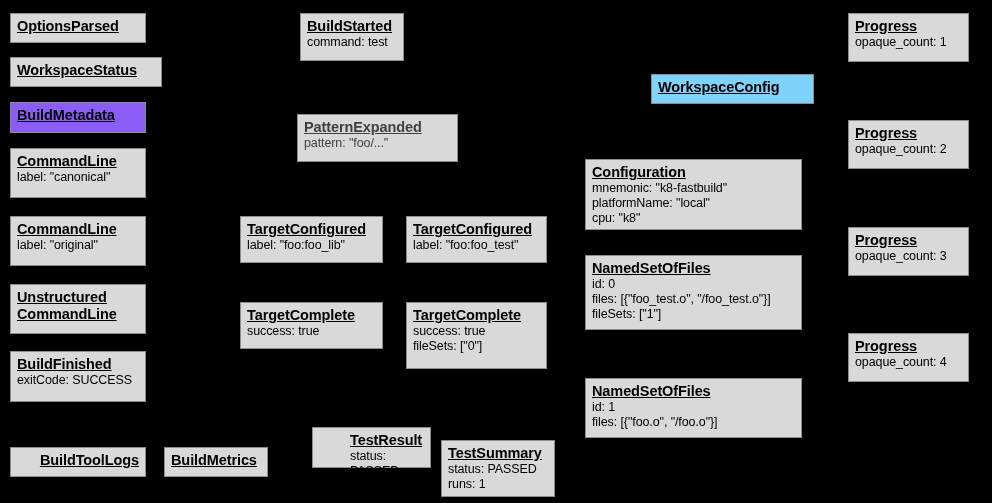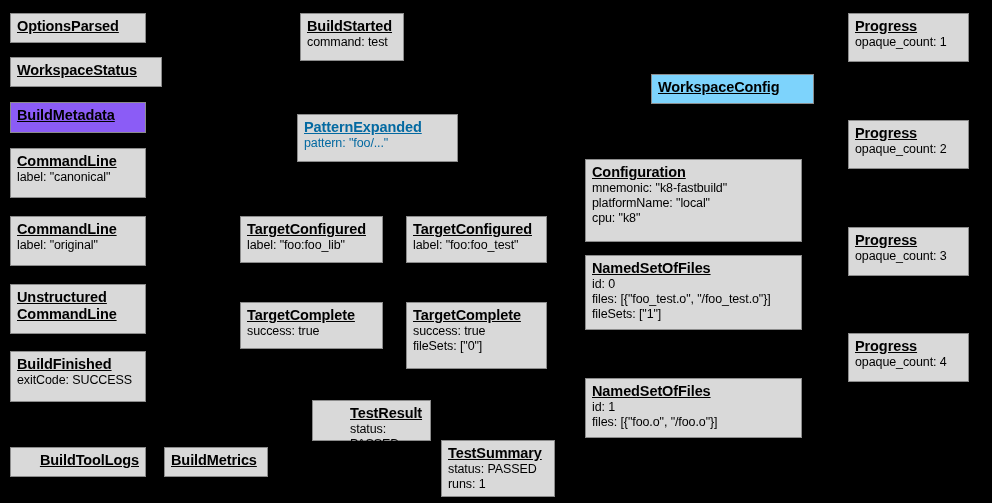--- a/index.html
+++ b/index.html
@@ -79,7 +79,7 @@
       <div class="node-title">BuildStarted</div>
       <div class="node-fields">command: test</div>
     </div>
-    <div class="node" style="left: 297px; top: 114px; width: 161px; height: 48px; background: rgb(217, 217, 217); border-color: rgb(140, 140, 140); color: #0369a1;">
+    <div class="node" style="left: 297px; top: 114px; width: 161px; height: 48px; background: rgb(217, 217, 217); border-color: rgb(140, 140, 140); color: #404040;">
       <div class="node-title">PatternExpanded</div>
       <div class="node-fields">pattern: "foo/..."</div>
     </div>

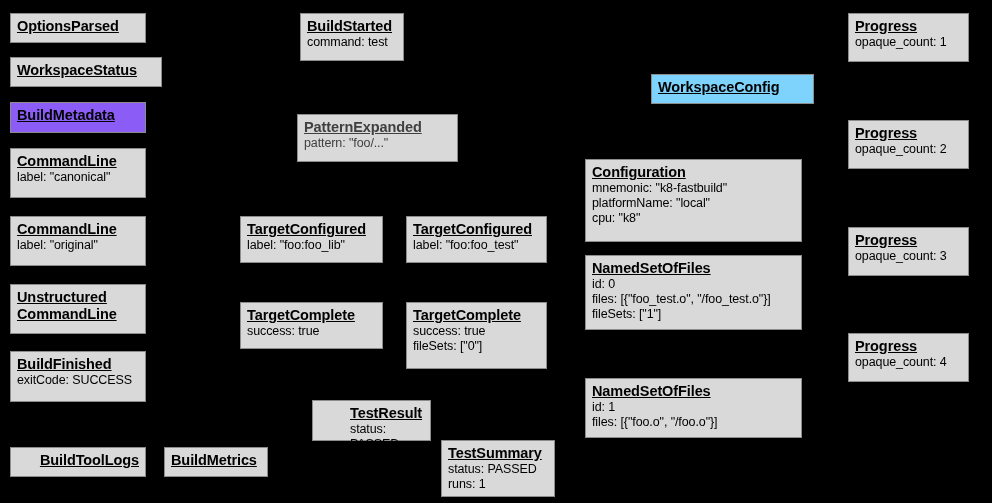--- a/index.html
+++ b/index.html
@@ -112,7 +112,7 @@
     <div class="node" style="left: 651px; top: 74px; width: 163px; height: 30px; background: #7dd3fc; border-color: rgb(140, 140, 140); color: rgb(0, 0, 0);">
       <div class="node-title">WorkspaceConfig</div>
     </div>
-    <div class="node" style="left: 585px; top: 159px; width: 217px; height: 83px; background: rgb(217, 217, 217); border-color: rgb(140, 140, 140); color: rgb(0, 0, 0);">
+    <div class="node" style="left: 585px; top: 159px; width: 217px; height: 71px; background: rgb(217, 217, 217); border-color: rgb(140, 140, 140); color: rgb(0, 0, 0);">
       <div class="node-title">Configuration</div>
       <div class="node-fields">mnemonic: "k8-fastbuild"
 platformName: "local"

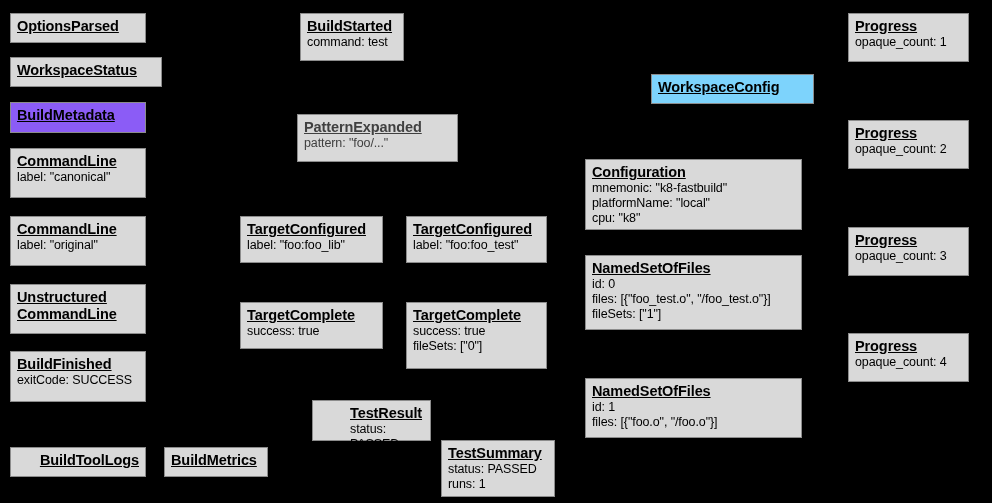--- a/index.html
+++ b/index.html
@@ -100,7 +100,7 @@
       <div class="node-fields">success: true
 fileSets: ["0"]</div>
     </div>
-    <div class="node" style="left: 312px; top: 400px; width: 119px; height: 41px; background: rgb(217, 217, 217); border-color: rgb(140, 140, 140); color: rgb(0, 0, 0); padding-left: 37px;">
+    <div class="node" style="left: 312px; top: 427px; width: 119px; height: 41px; background: rgb(217, 217, 217); border-color: rgb(140, 140, 140); color: rgb(0, 0, 0); padding-left: 37px;">
       <div class="node-title">TestResult</div>
       <div class="node-fields">status: PASSED</div>
     </div>

